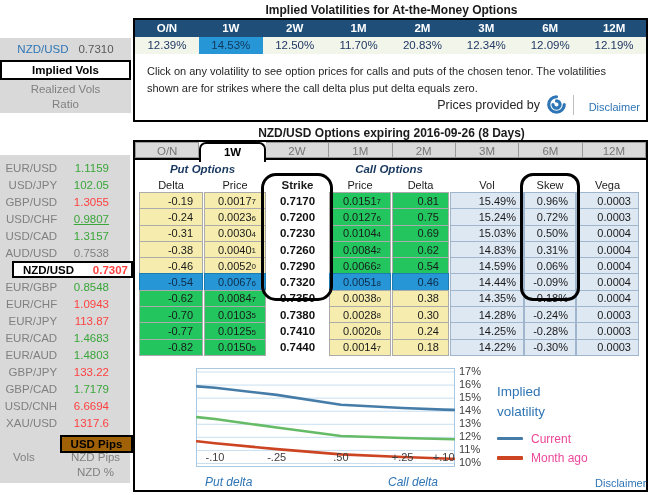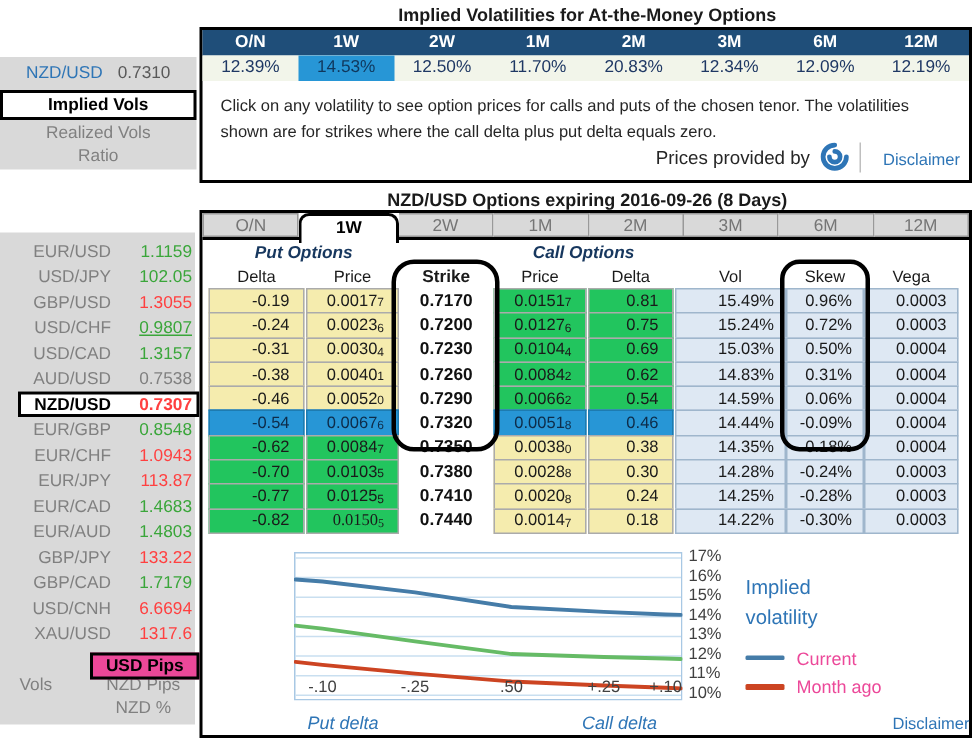--- a/index.html
+++ b/index.html
@@ -38,7 +38,7 @@
 
   
   .pairs { position:absolute; left:0; top:155px; width:130px; height:328px; background:#D9D9D9; padding-top:4px; }
-  .prow { height:17px; display:flex; align-items:center; justify-content:flex-end; padding-right:2px; font-size:11.5px; cursor:pointer; }
+  .prow { height:17px; display:flex; align-items:center; justify-content:flex-end; padding-right:21px; font-size:11.5px; cursor:pointer; }
   .prow .pl { width:60px; text-align:right; color:#808080; margin-right:8px; }
   .prow .pv { width:46px; text-align:right; }
   .prow.sel { background:#fff; border:2px solid #000; margin-left:12px; width:121px; padding-right:3px; font-weight:bold; }

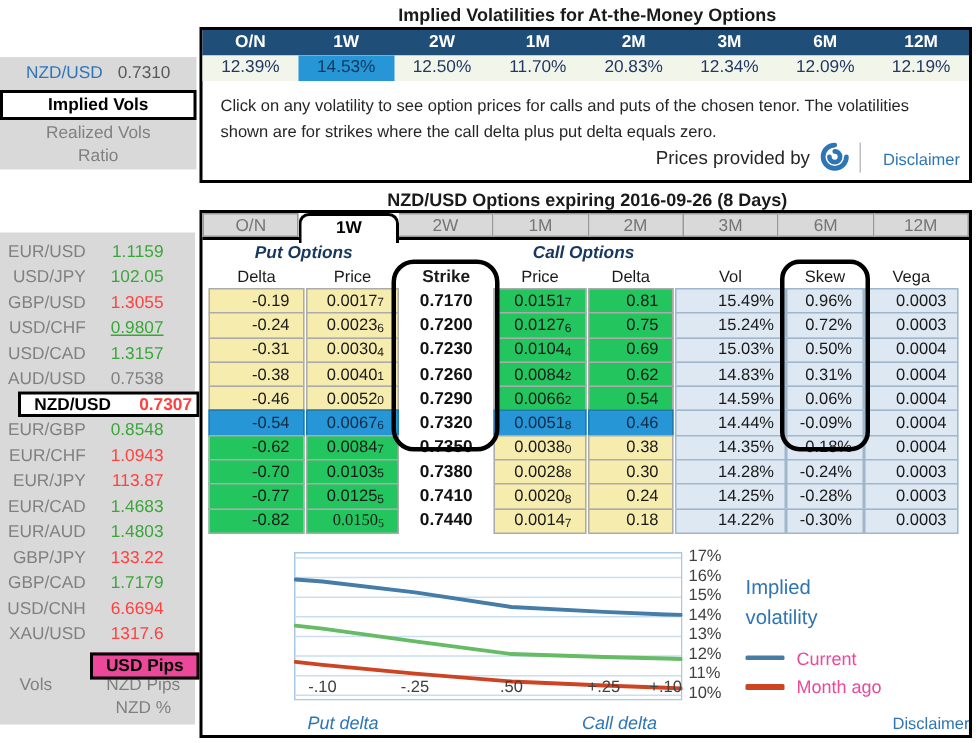--- a/index.html
+++ b/index.html
@@ -505,7 +505,7 @@
           <div class="cell w" style="width: 64px; margin-right: 1px;">
             <span>-0.82</span>
           </div>
-          <div class="cell w" style="width: 62px; font-family: Liberation Serif, serif;">
+          <div class="cell w" style="width: 62px;">
             <span>0.0150</span>
             <span class="sub">5</span>
           </div>

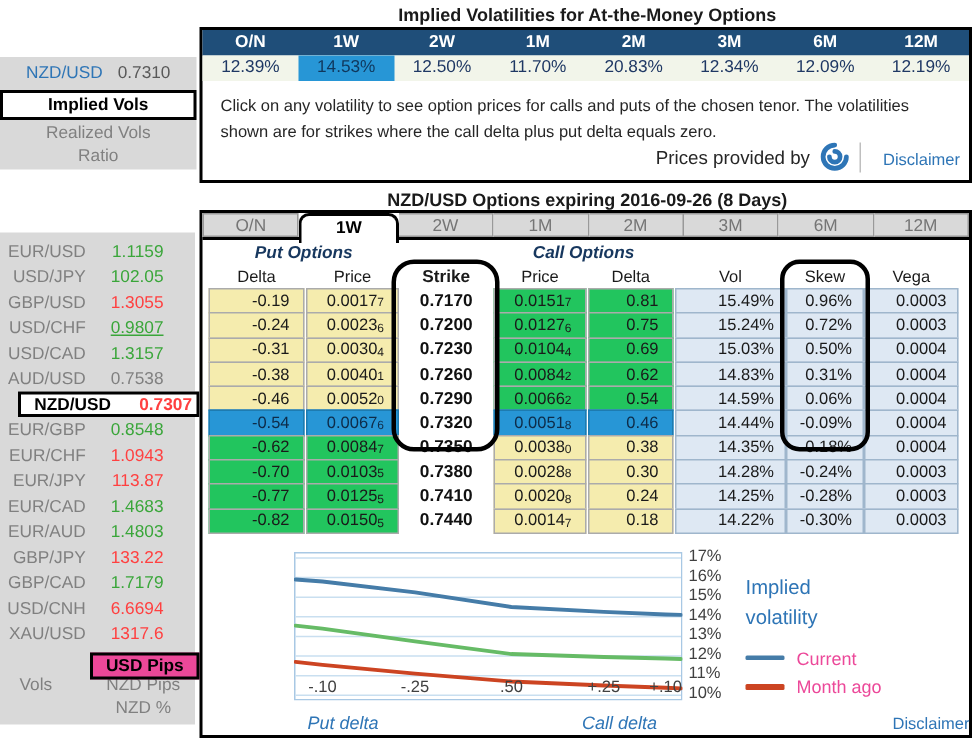--- a/index.html
+++ b/index.html
@@ -45,7 +45,7 @@
   .prow.sel .pl { color:#000; }
 
   
-  .pips-sel { position:absolute; left:60px; top:435px; width:73px; height:18px; line-height:14px; background:#ec4899; border:2px solid #000; text-align:center; font-weight:bold; font-size:11.5px; cursor:pointer; z-index:3; }
+  .pips-sel { position:absolute; left:60px; top:435px; width:73px; height:18px; line-height:14px; background:#a16207; border:2px solid #000; text-align:center; font-weight:bold; font-size:11.5px; cursor:pointer; z-index:3; }
   .vols-label { position:absolute; left:13px; top:451px; font-size:11.5px; color:#808080; }
   .pips-item1 { position:absolute; left:58px; top:451px; width:75px; text-align:center; font-size:11.5px; color:#808080; cursor:pointer; }
   .pips-item2 { position:absolute; left:58px; top:466px; width:75px; text-align:center; font-size:11.5px; color:#808080; cursor:pointer; }

